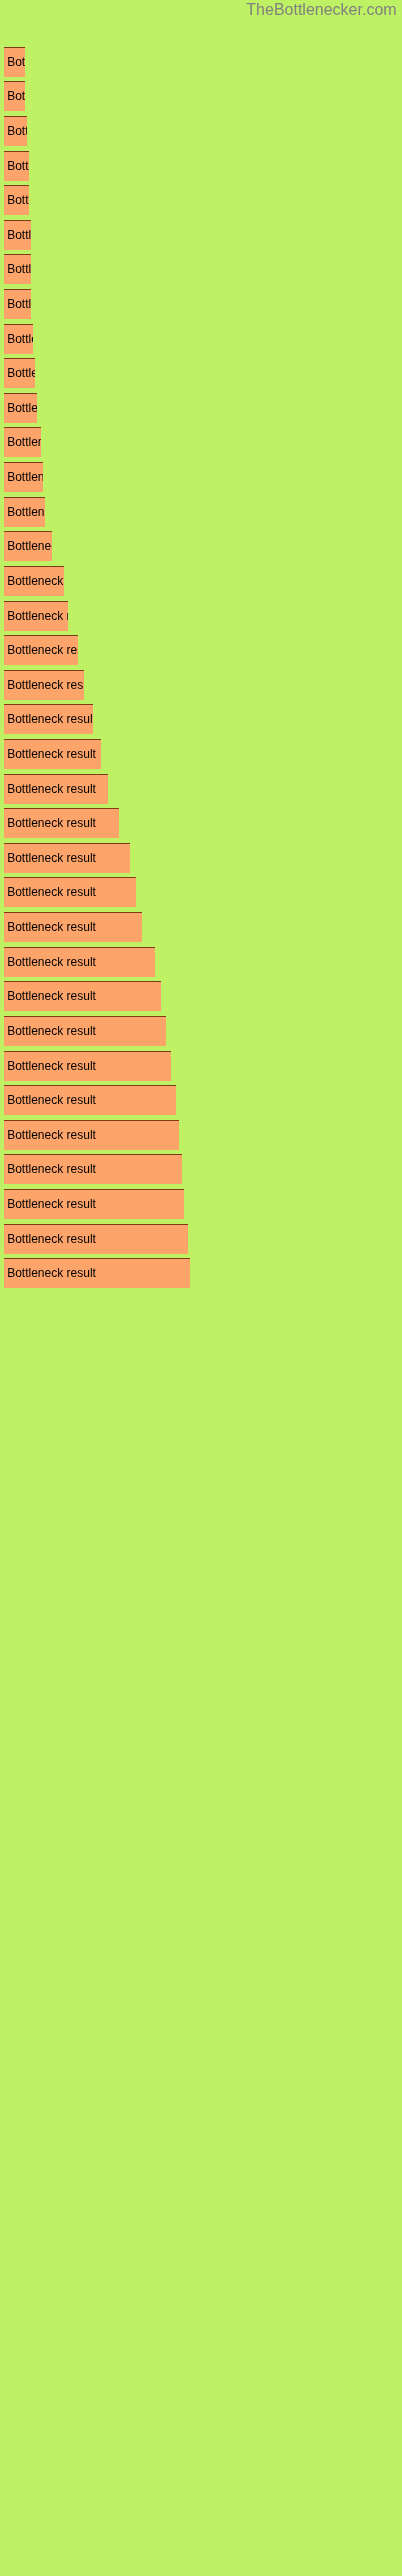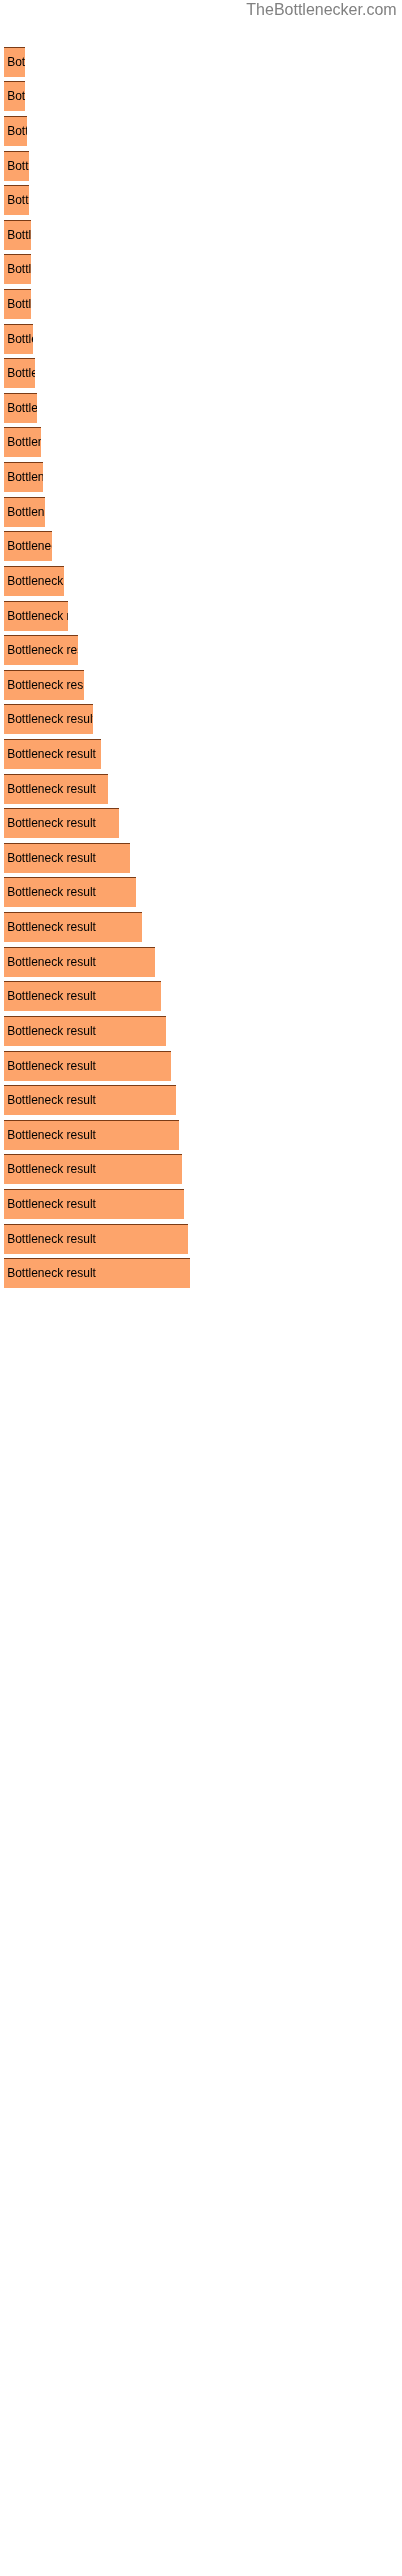--- a/index.html
+++ b/index.html
@@ -21,7 +21,7 @@
     position: relative;
     width: 403px;
     height: 2576px;
-    background: #ffffff;
+    background: #bef264;
   }
 
   #watermark {

